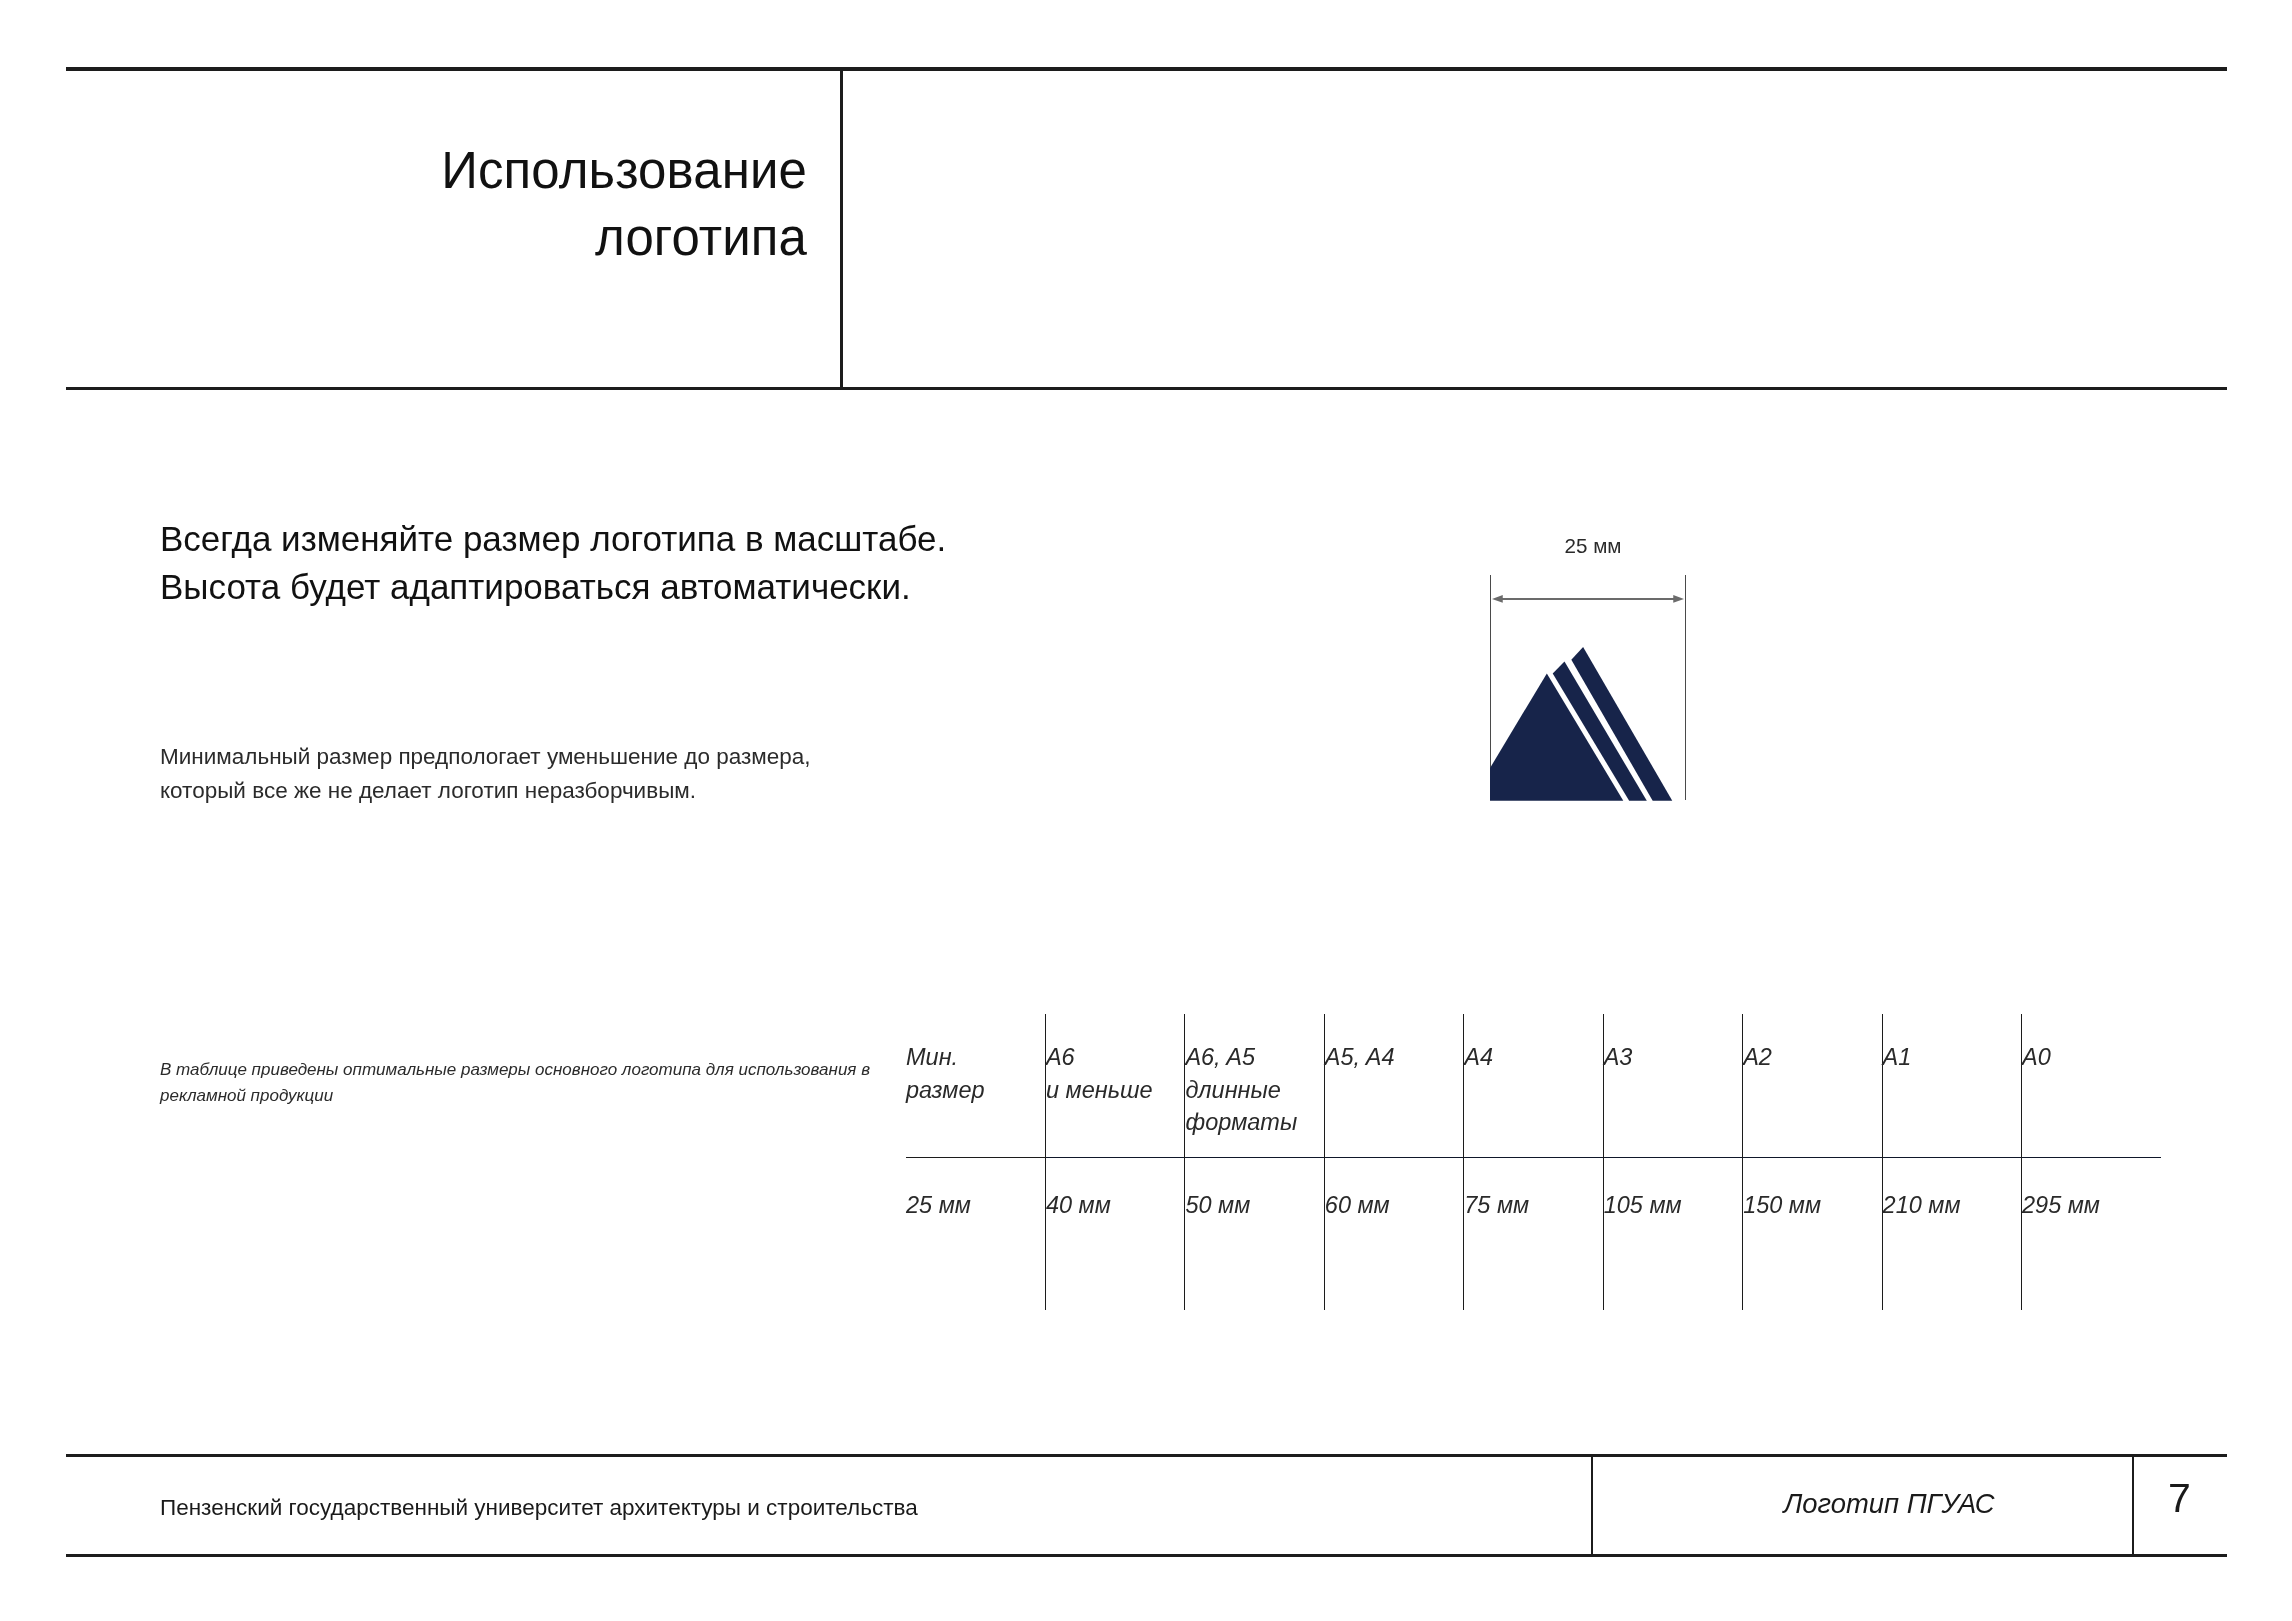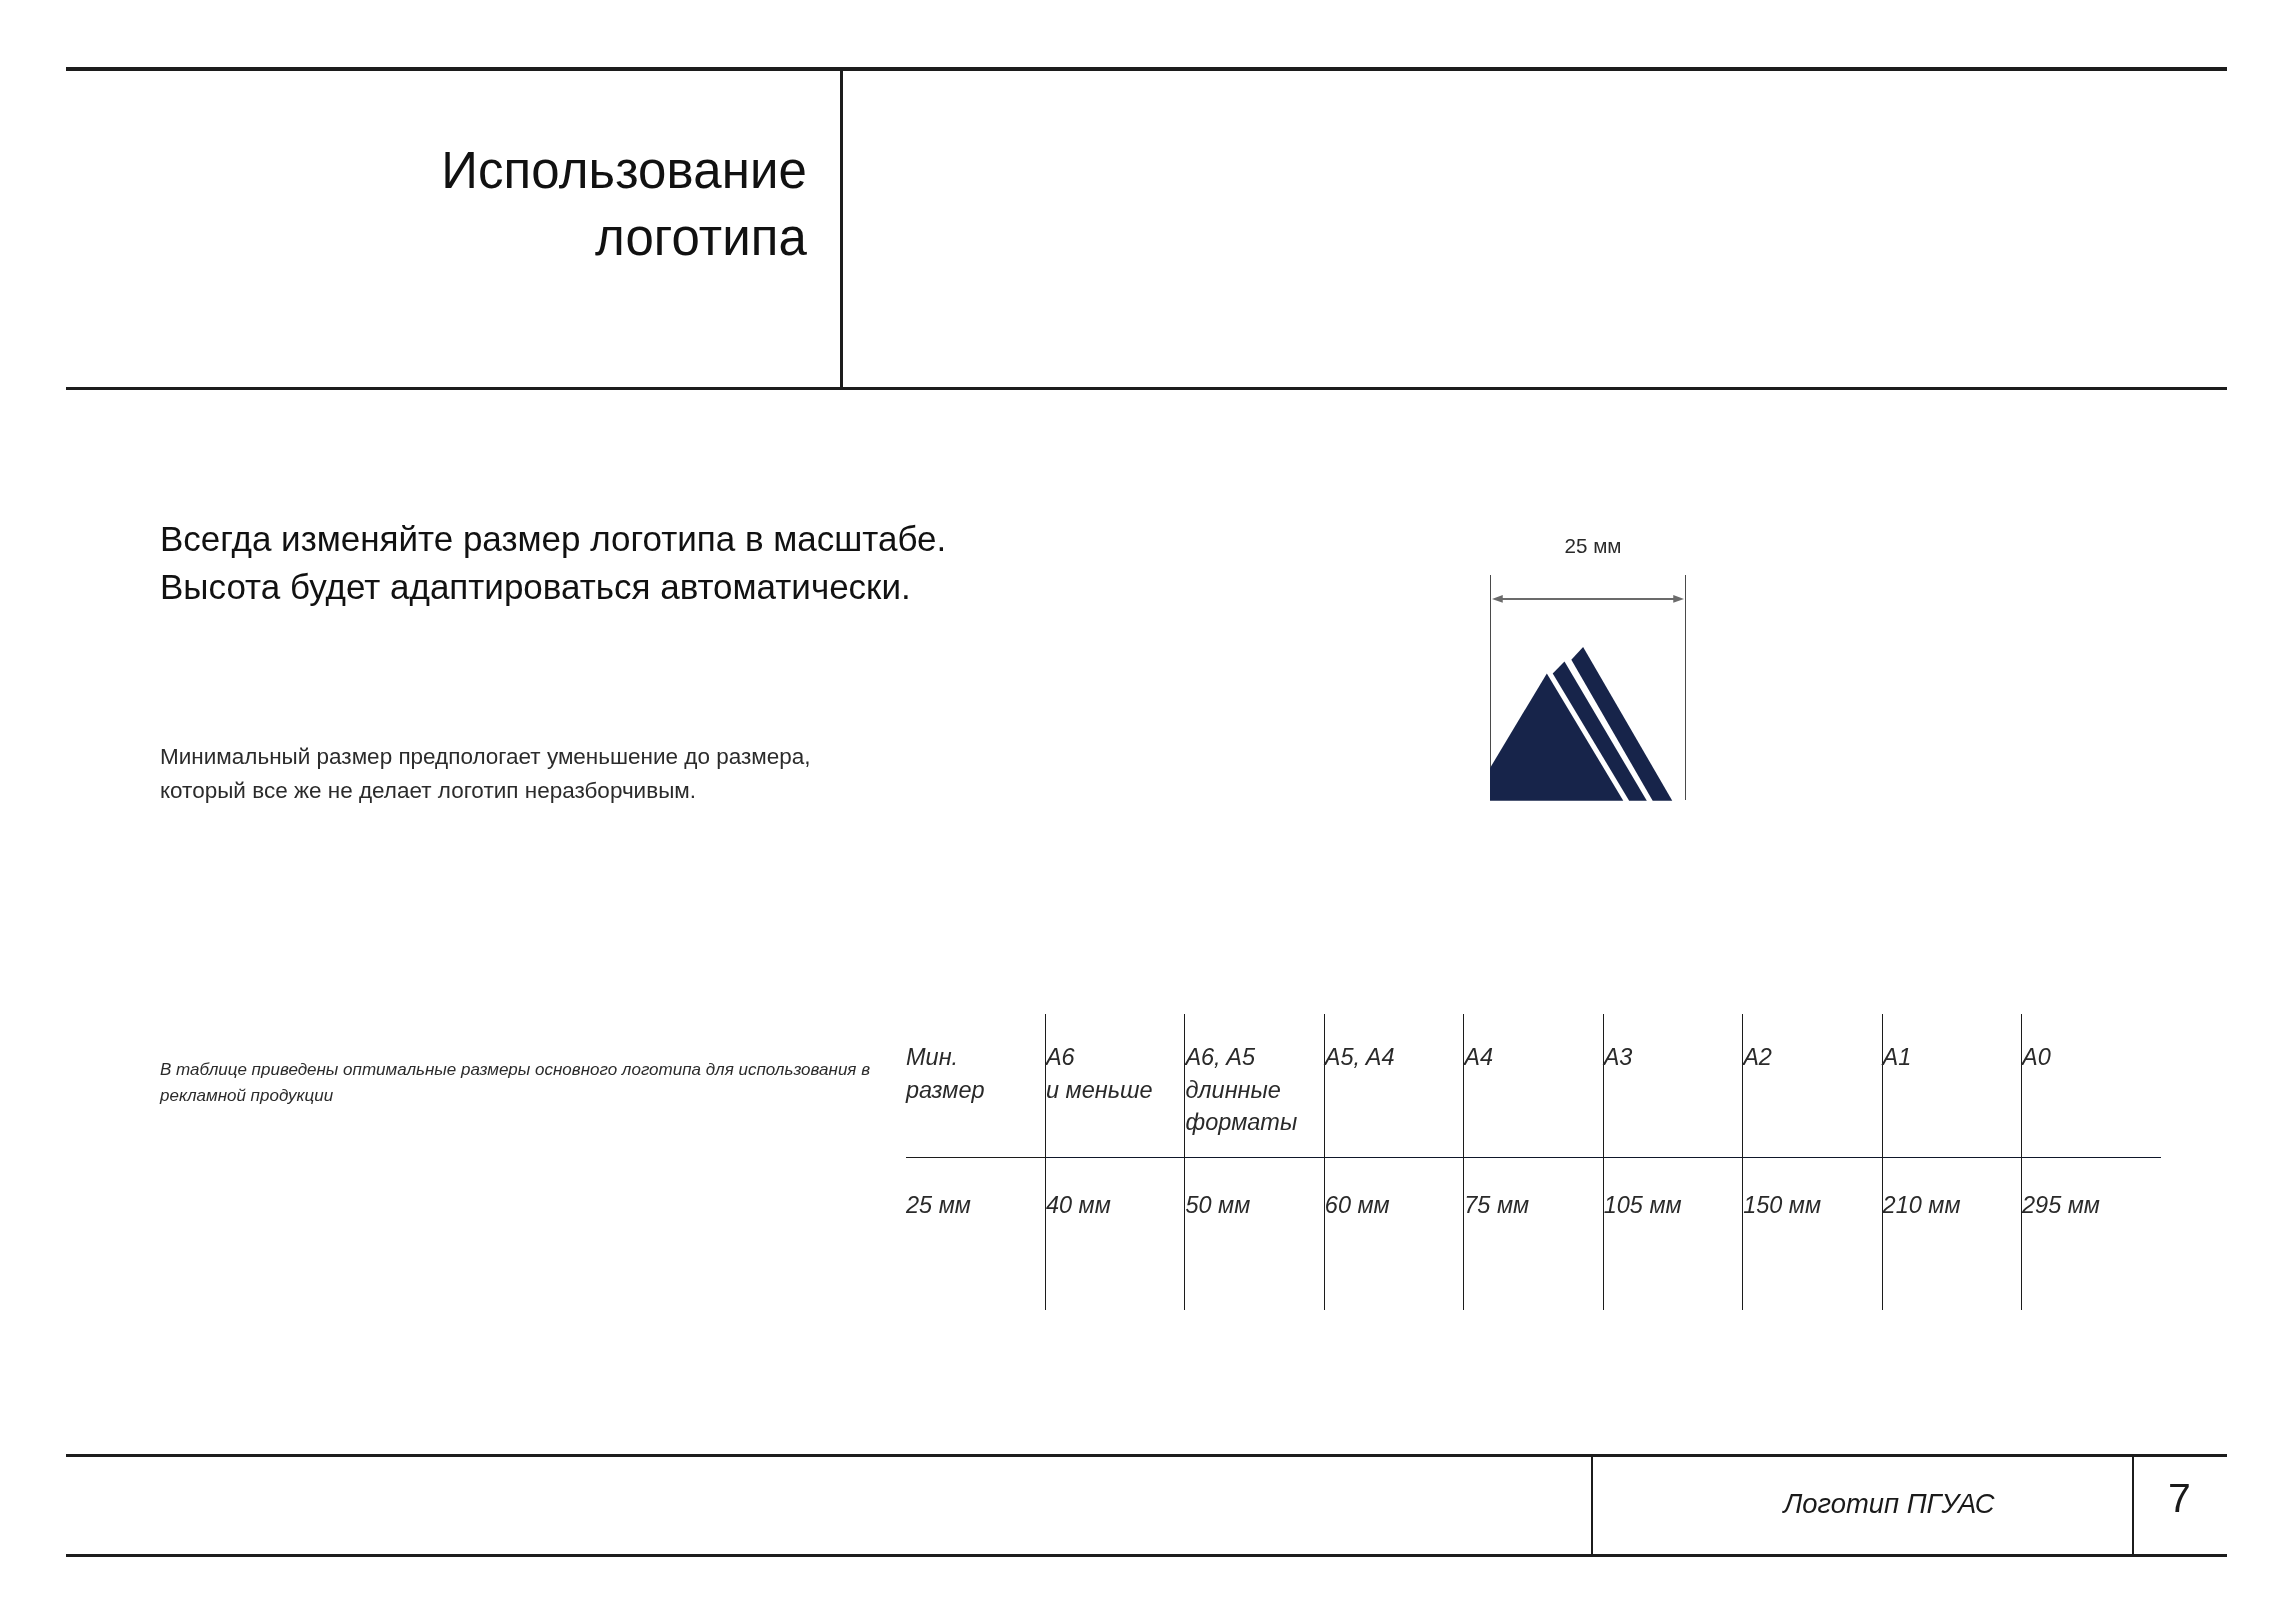--- a/index.html
+++ b/index.html
@@ -281,6 +281,7 @@
   <div class="rule-v" style="left:2132px; top:1457px; width:2px; height:97px;"></div>
   <div class="rule-h" style="left:66px; top:1554px; width:2161px; height:2.9px;"></div>
 
+  <div id="footer-org">Пензенский государственный университет архитектуры и строительства</div>
   <div id="footer-section">Логотип ПГУАС</div>
   <div id="footer-page">7</div>
 

